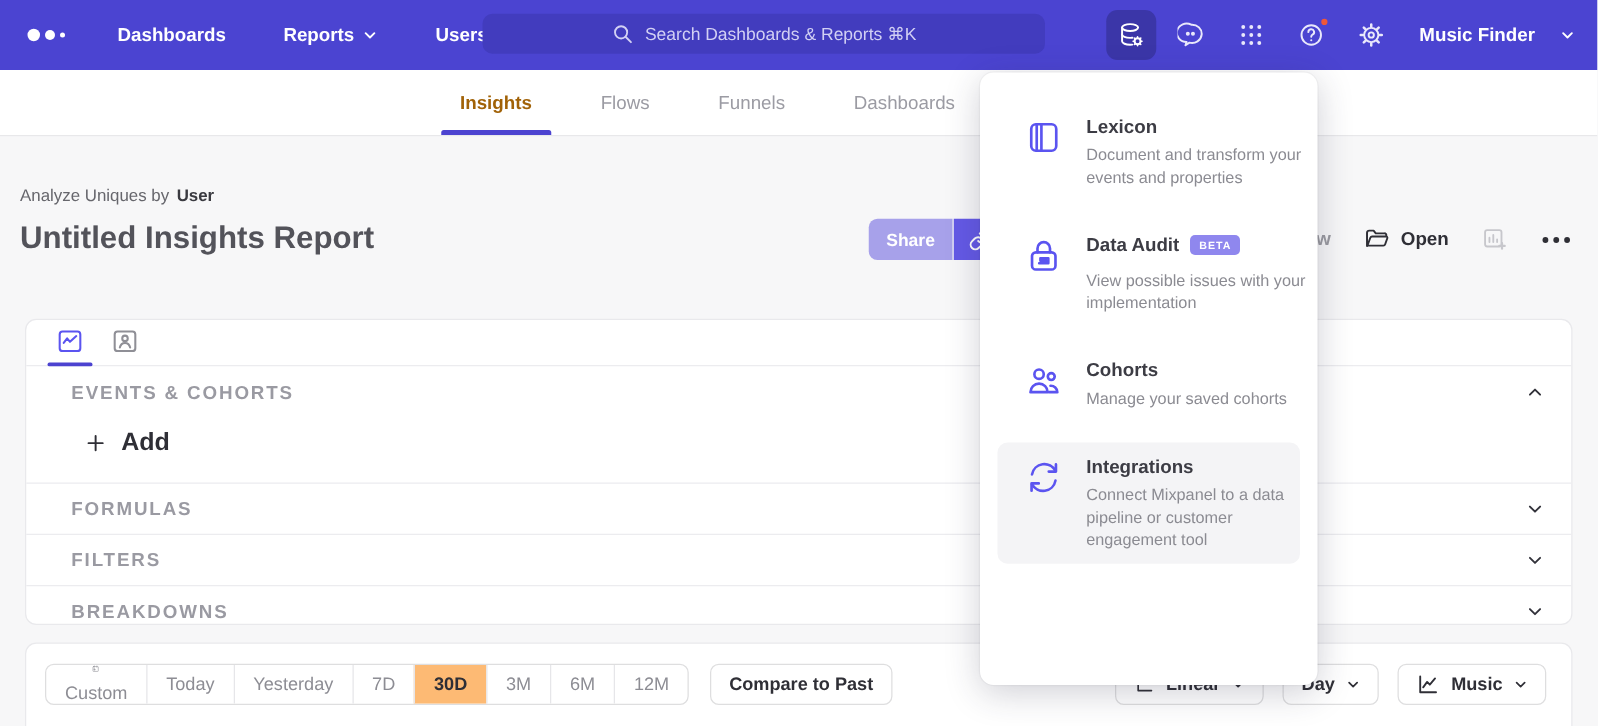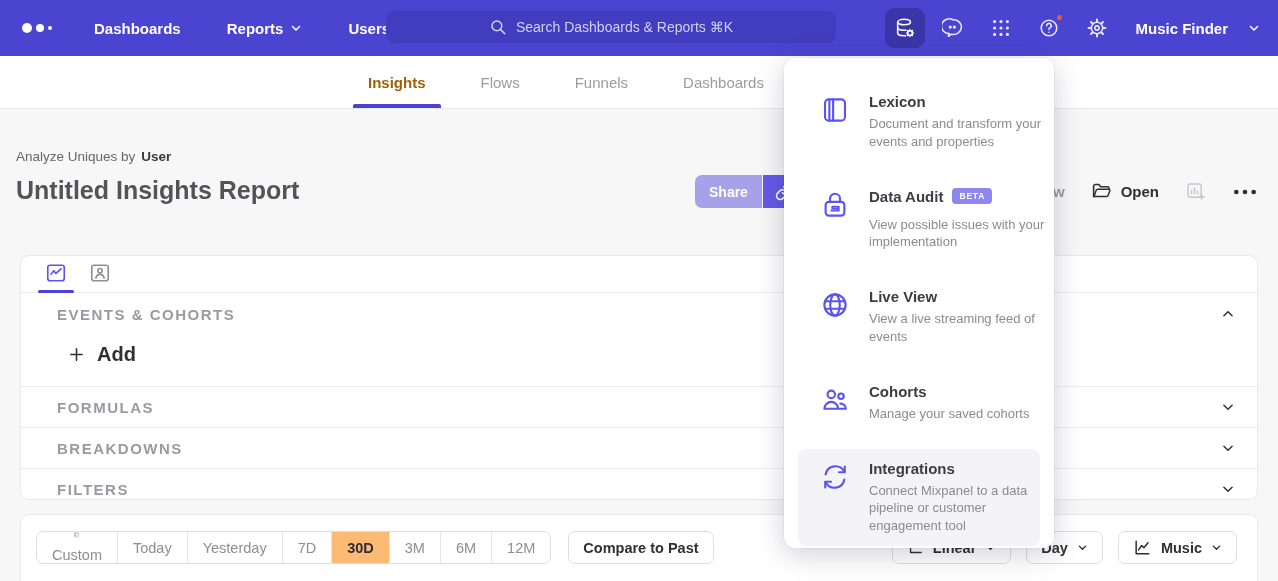--- a/index.html
+++ b/index.html
@@ -382,21 +382,6 @@
     </div>
   </div>
 
-  <div class="menu-item">
-    <div class="menu-icon">
-      <svg width="30" height="30" viewBox="0 0 24 24" fill="none" stroke="currentColor" stroke-width="1.7" stroke-linecap="round">
-        <circle cx="12" cy="12" r="8.5"></circle>
-        <ellipse cx="12" cy="12" rx="3.8" ry="8.5"></ellipse>
-        <path d="M4.2 9h15.6M4.2 15h15.6"></path>
-      </svg>
-    </div>
-    <div>
-      <div class="menu-title-row">
-          <span class="menu-title">Live View</span>
-        </div>
-      <div class="menu-desc">View a live streaming feed of events</div>
-    </div>
-  </div>
 
   <div class="menu-item">
     <div class="menu-icon">

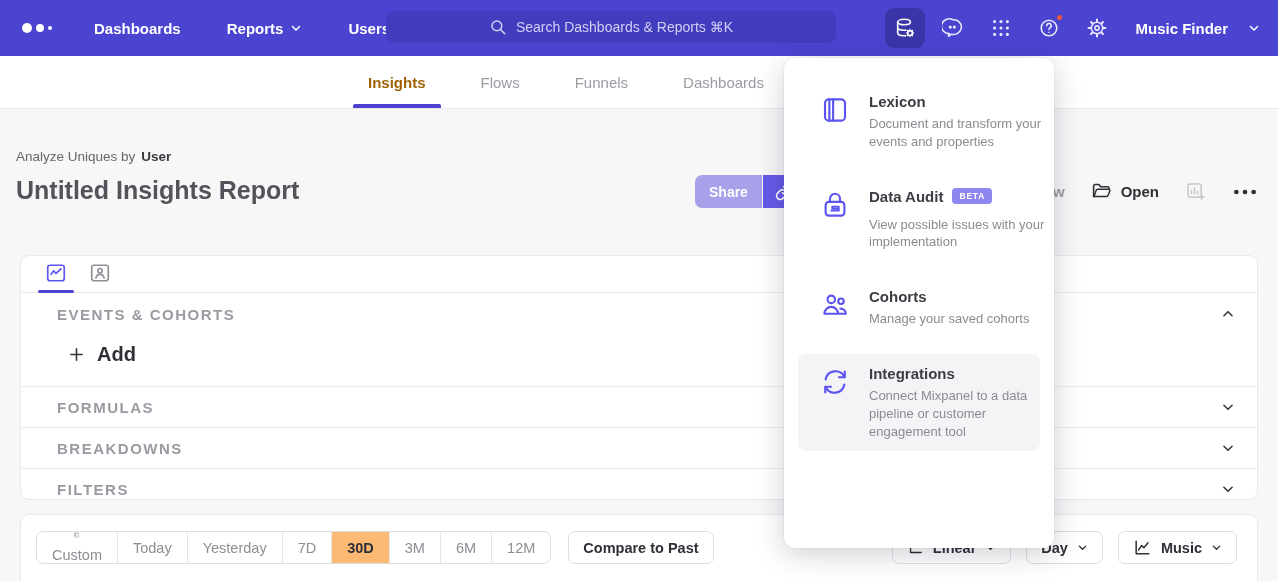--- a/index.html
+++ b/index.html
@@ -268,13 +268,13 @@
       </svg>
   </div>
   <div class="sec-row sec-collapsed">
-    <span class="sec-label">BREAKDOWNS</span>
+    <span class="sec-label">FILTERS</span>
     <svg class="chev" width="14" height="14" viewBox="0 0 24 24" fill="none" stroke="#32323a" stroke-width="2.6" stroke-linecap="round" stroke-linejoin="round">
         <polyline points="5 9 12 16 19 9"></polyline>
       </svg>
   </div>
   <div class="sec-row sec-collapsed">
-    <span class="sec-label">FILTERS</span>
+    <span class="sec-label">BREAKDOWNS</span>
     <svg class="chev" width="14" height="14" viewBox="0 0 24 24" fill="none" stroke="#32323a" stroke-width="2.6" stroke-linecap="round" stroke-linejoin="round">
         <polyline points="5 9 12 16 19 9"></polyline>
       </svg>

